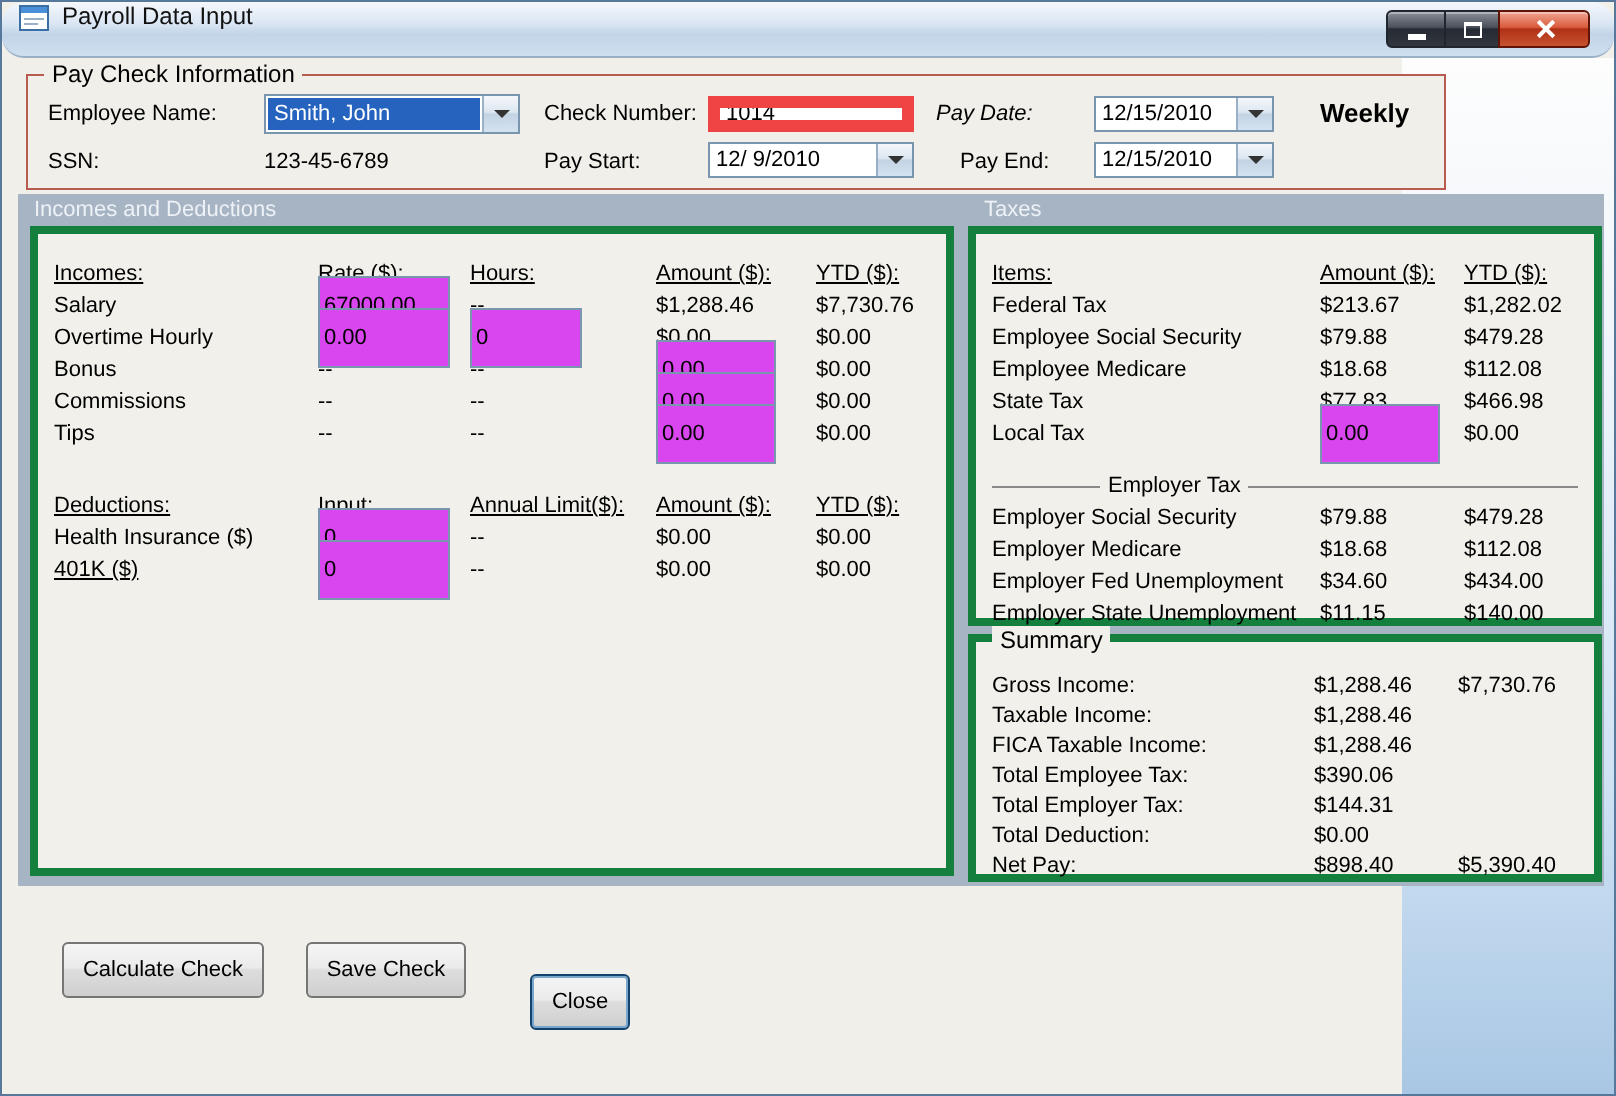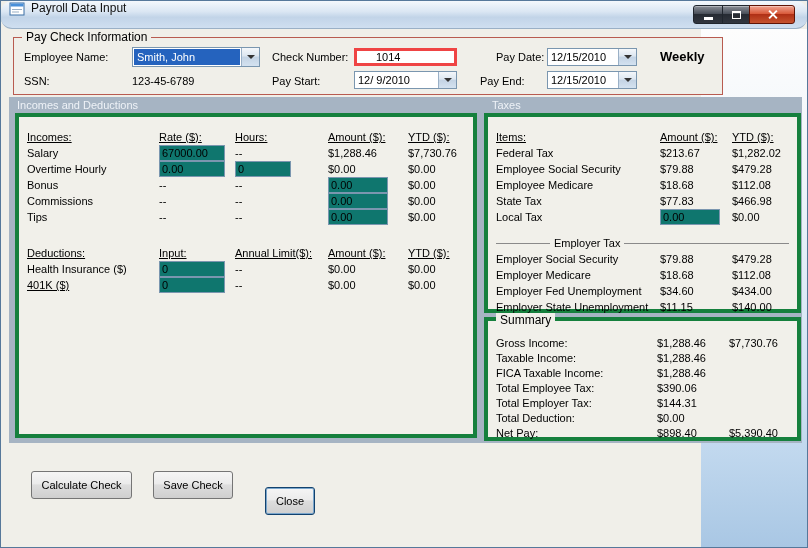--- a/index.html
+++ b/index.html
@@ -46,8 +46,8 @@
   .dtp{position:absolute;height:18px;background:#fff;border:1px solid #7a96af;
     display:flex;align-items:stretch;box-sizing:border-box;font-size:11px;cursor:pointer;}
   .dtp .val{flex:1;display:flex;align-items:center;padding:0 3px;white-space:nowrap;overflow:hidden;}
-  .tbox{position:absolute;height:18px;background:#fff;border:3px solid #ef4444;
-    font-size:11px;font-family:inherit;padding:0 19px;box-sizing:border-box;}
+  .tbox{position:absolute;height:18px;background:#fff;border:6px solid #ef4444;
+    font-size:11px;font-family:inherit;padding:0 3px;box-sizing:border-box;}
   
   .midpanel{position:absolute;left:8px;top:96px;width:793px;height:346px;background:#a6b4c3;}
   .panel-h{position:absolute;color:#eef2f7;font-size:11px;white-space:nowrap;}

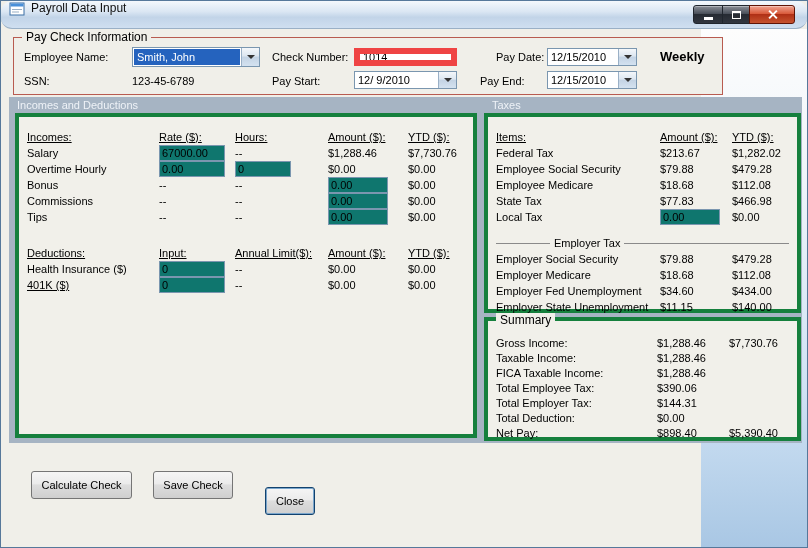--- a/index.html
+++ b/index.html
@@ -124,7 +124,7 @@
     <span class="plabel" style="left:258px;top:13px;">Check Number:</span>
     <input class="tbox" style="left: 340px; top: 10px; width: 103px;" value="1014">
 
-    <span class="plabel" style="left:482px;top:13px;">Pay Date:</span>
+    <span class="plabel" style="left:454px;top:13px;font-style:italic;">Pay Date:</span>
     <div class="dtp" style="left:533px;top:10px;width:90px;">
       <span class="val">12/15/2010</span>
       <span class="dd-btn">

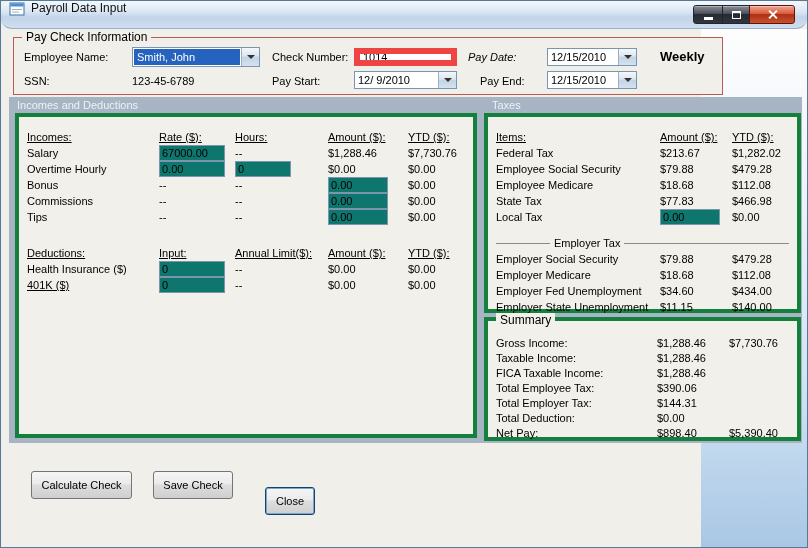--- a/index.html
+++ b/index.html
@@ -66,7 +66,7 @@
   .sp20{height:20px;}
   .link-u{text-decoration:underline;cursor:pointer;}
   .tb{height:16px;box-sizing:border-box;border:1px solid #7a96af;font-size:11px;
-    font-family:inherit;padding:0 2px;background:#0f766e;}
+    font-family:inherit;padding:14px 2px;background:#d946ef;}
   .w66{width:66px;}.w56{width:56px;}.w60{width:60px;}
   .sep{position:relative;height:16px;margin:10px 8px 0 8px;}
   .sep::before{content:"";position:absolute;left:0;right:0;top:8px;border-top:1px solid #8a8a8a;}

